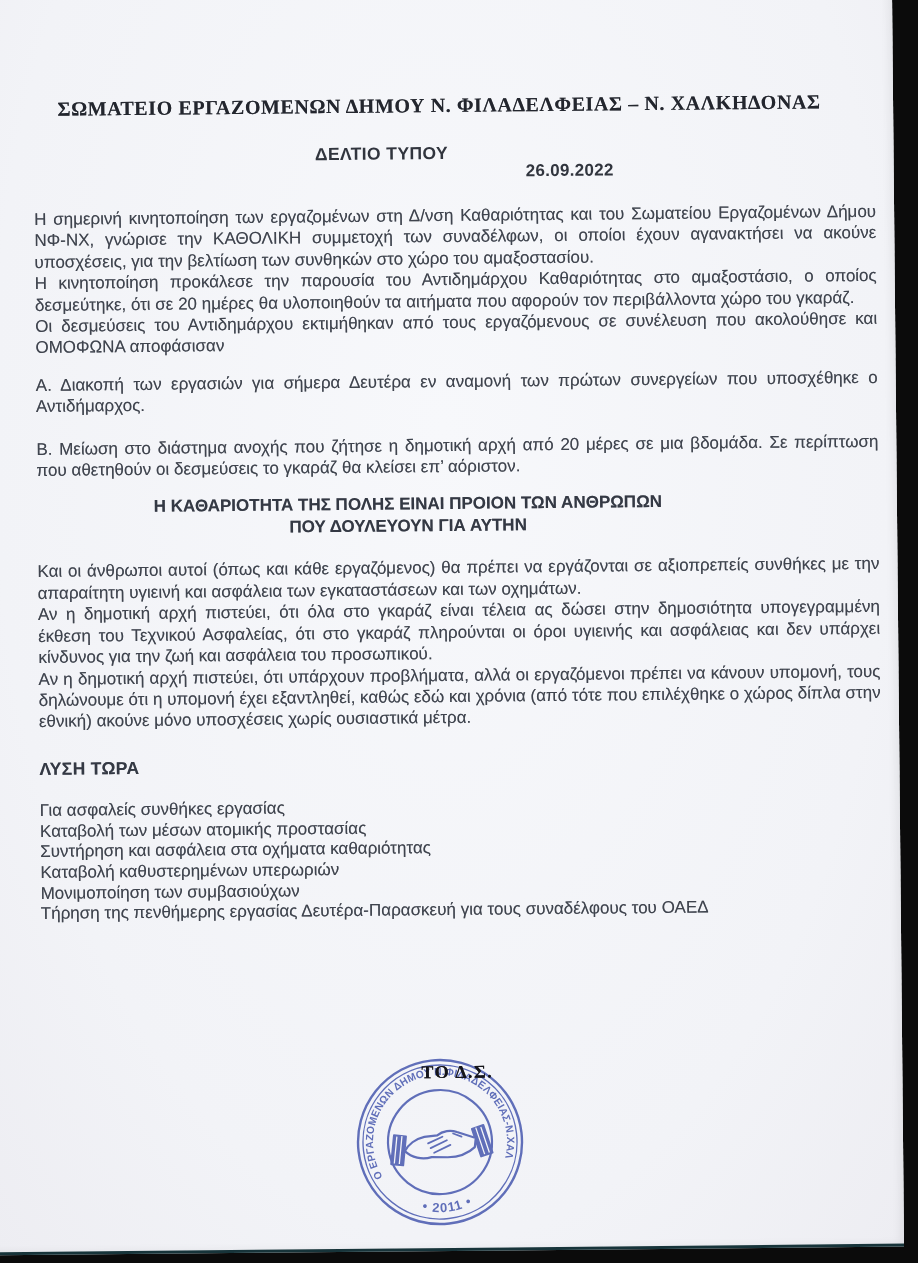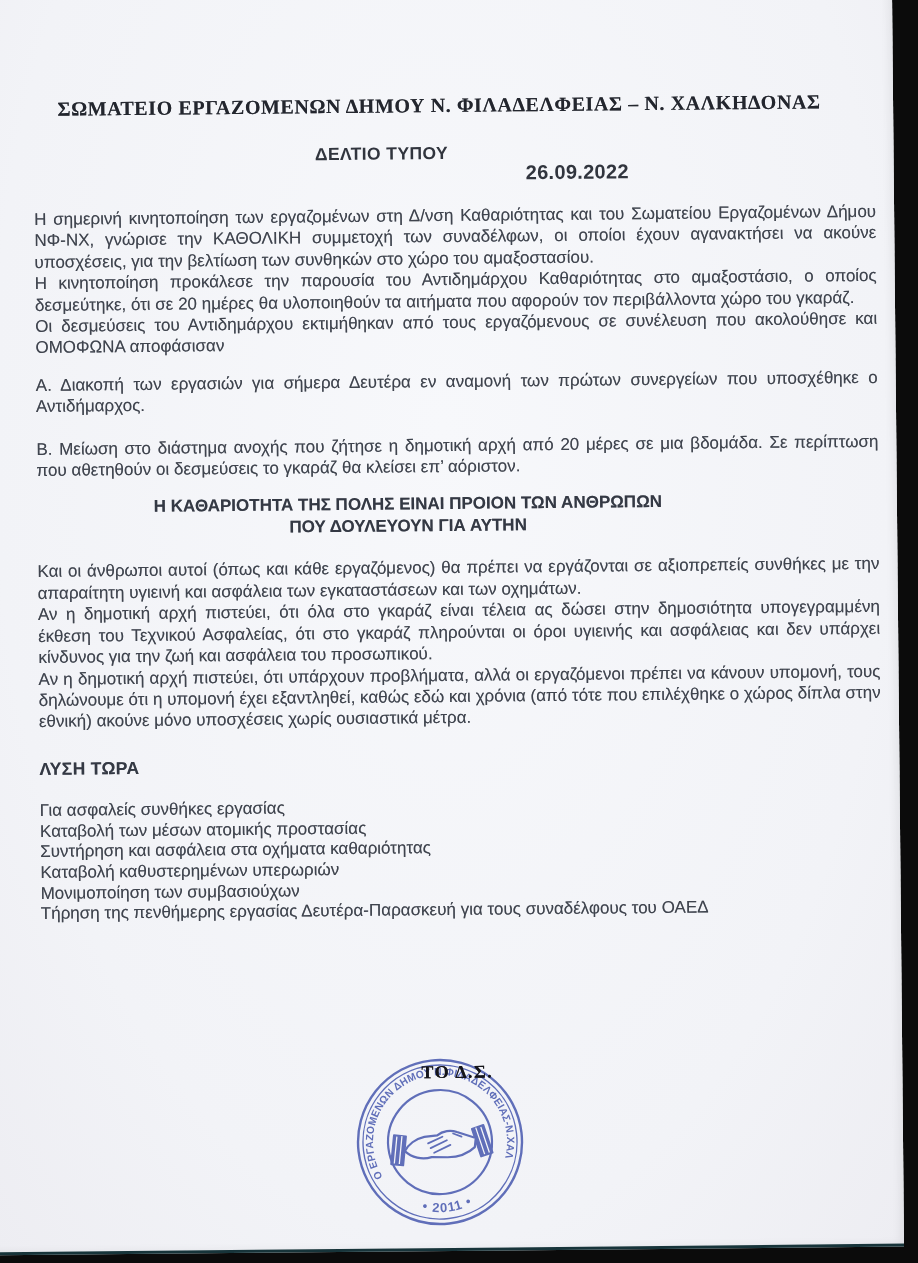--- a/index.html
+++ b/index.html
@@ -49,7 +49,7 @@
   .doc-date {
     position: absolute; top: 174px; left: 540px;
     font-weight: bold;
-    font-size: 20px;
+    font-size: 17px;
     color: #31353e;
     letter-spacing: 0.3px;
   }

